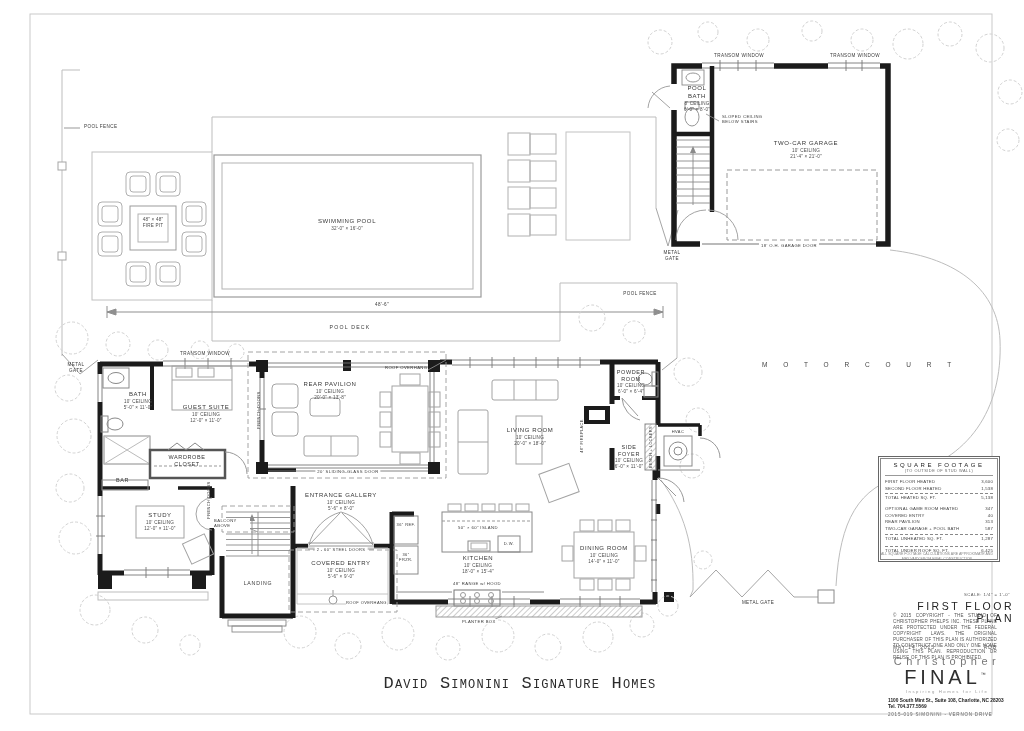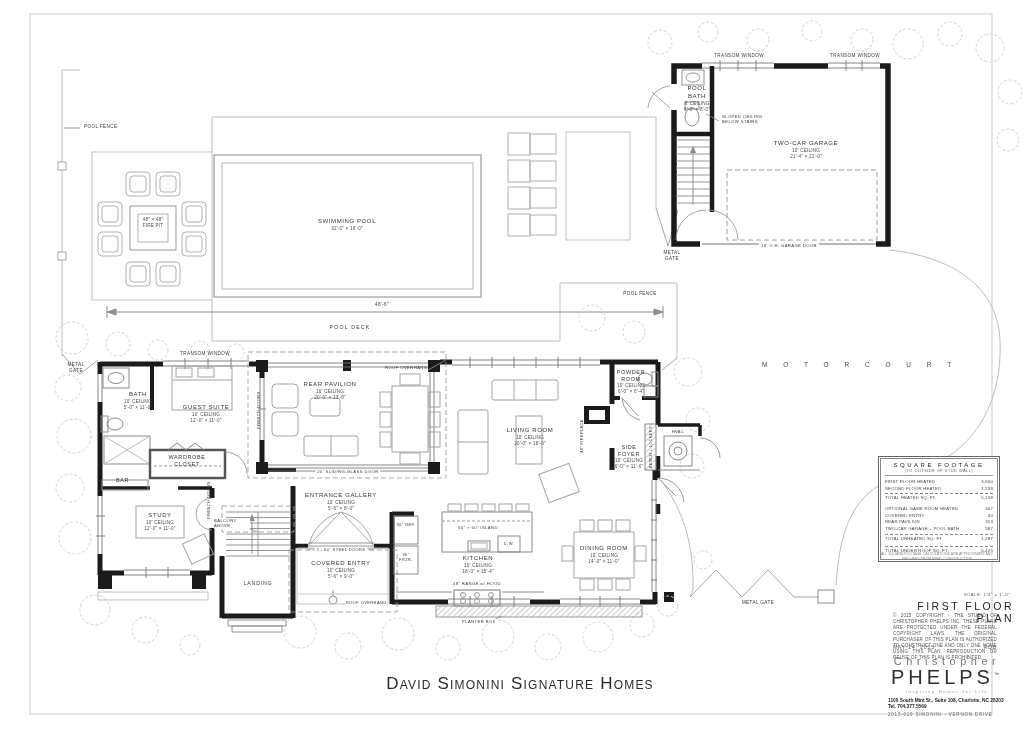--- a/index.html
+++ b/index.html
@@ -42,7 +42,7 @@
   .addr .a{font-size:4.8px;font-weight:bold;color:#222;}
   .addr .pr{font-size:4.5px;letter-spacing:.8px;color:#666;margin-top:1px;}
   .maintitle{position:absolute;left:520px;top:674px;transform:translateX(-50%);
-        font-family:Liberation Sans, sans-serif;font-variant:small-caps;font-size:17px;
+        font-family:Liberation Mono, monospace;font-variant:small-caps;font-size:17px;
         letter-spacing:1.2px;color:#2b2b2b;white-space:nowrap;}
   .mc{font-size:6.5px;letter-spacing:7px;color:#444;}
 </style>

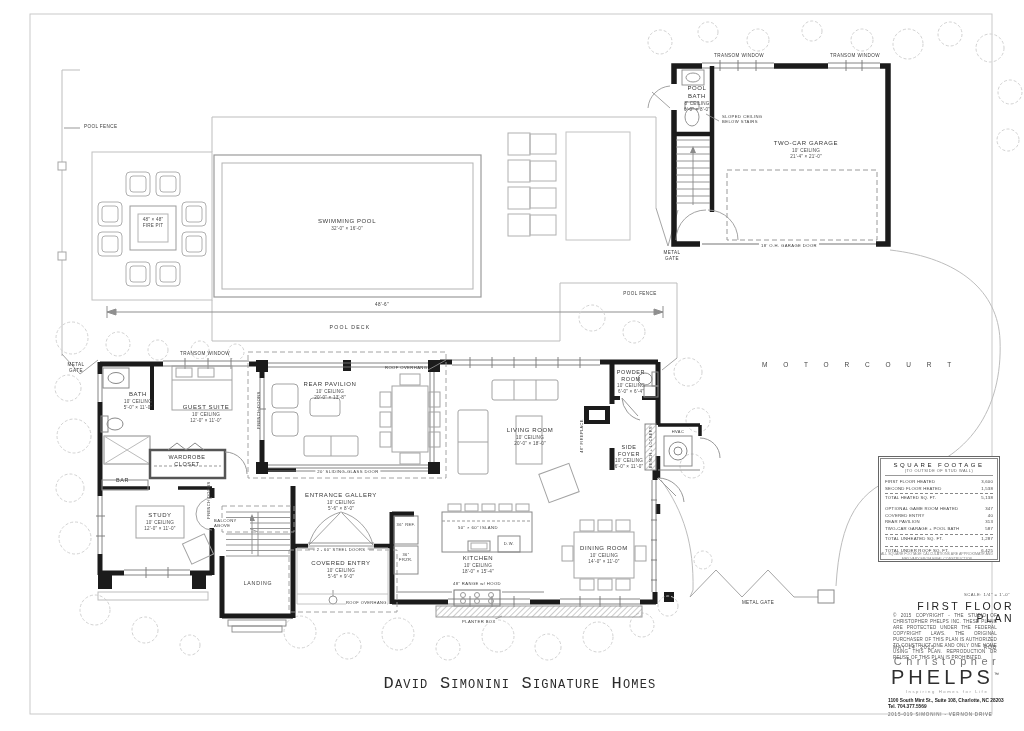--- a/index.html
+++ b/index.html
@@ -559,7 +559,7 @@
 
 <div class="logo">
   <div class="c">Christopher</div>
-  <div class="p"><span>PHELPS</span><sup>™</sup></div>
+  <div class="p"><span>FINAL</span><sup>™</sup></div>
   <div class="tg">Inspiring Homes for Life</div>
 </div>
 <div class="addr">

